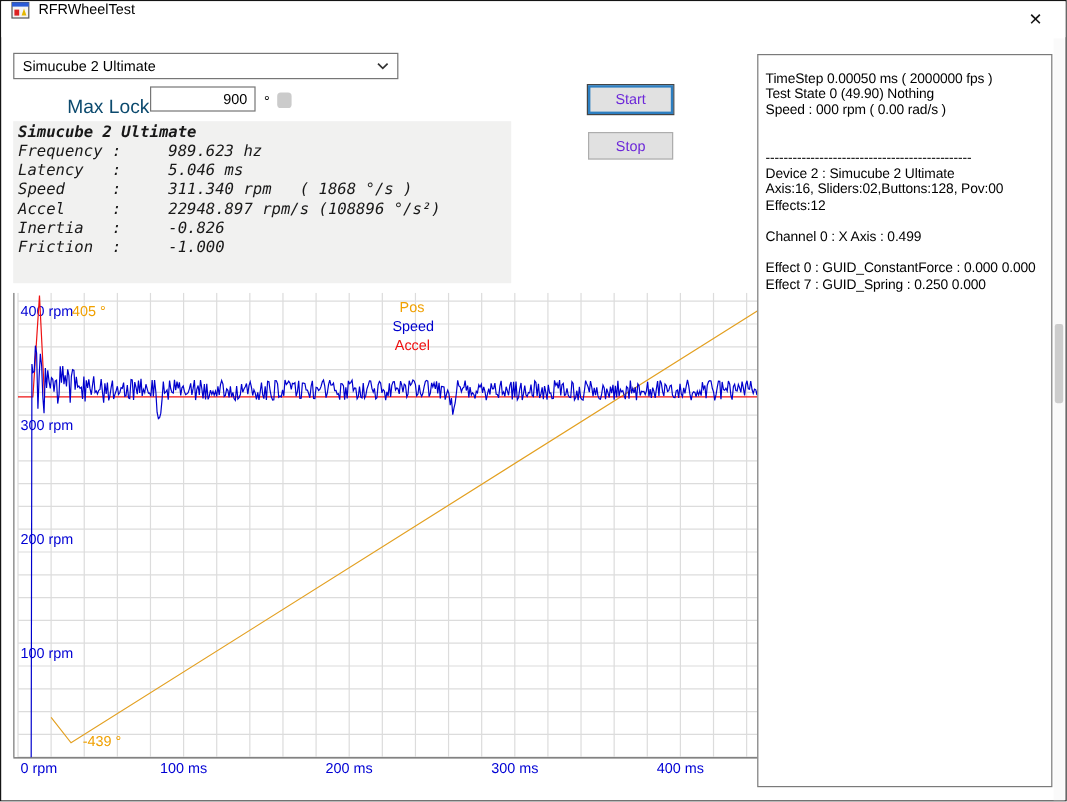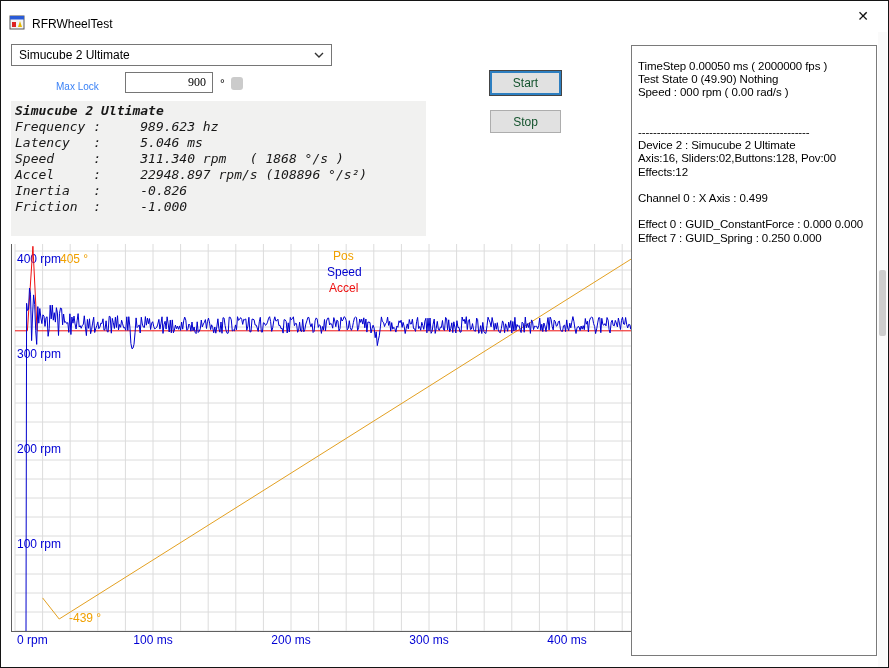--- a/index.html
+++ b/index.html
@@ -6,7 +6,7 @@
   html,body{width:889px;height:668px}
   body{font-family:"Liberation Sans",sans-serif;background:#fff;overflow:hidden}
   .window{position:relative;width:889px;height:668px;border:1px solid #141414;background:#fff;overflow:hidden}
-  .titlebar{position:absolute;left:0;top:0;right:0;height:30px;background:#fff;display:flex;align-items:flex-end}
+  .titlebar{position:absolute;left:0;top:0;right:0;height:30px;background:#fff;display:flex;align-items:flex-start}
   .app-icon{margin-left:8px;width:16px;height:16px;display:inline-block}
   .title{margin-left:7px;font-size:12px;color:#000}
   .close-button{position:absolute;right:6px;top:0;width:38px;height:30px;display:flex;align-items:center;justify-content:center;font-size:14px;color:#111;cursor:pointer}

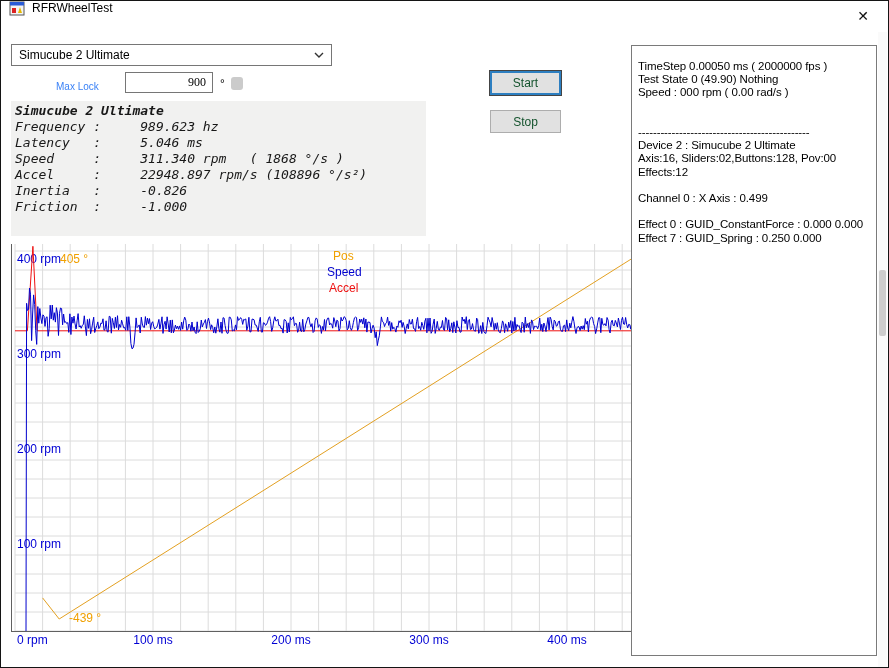--- a/index.html
+++ b/index.html
@@ -12,7 +12,7 @@
   .close-button{position:absolute;right:6px;top:0;width:38px;height:30px;display:flex;align-items:center;justify-content:center;font-size:14px;color:#111;cursor:pointer}
   .combo{position:absolute;left:10px;top:43px;width:321px;height:22px;border:1px solid #767676;background:#fff;font-size:12px;display:flex;align-items:center;justify-content:space-between;padding:0 7px;cursor:default}
   .combo .chev{width:10px;height:8px}
-  .maxlock-label{position:absolute;left:55px;top:80px;font-size:10px;color:#3b82f6}
+  .maxlock-label{position:absolute;left:55px;top:80px;font-size:16px;color:#0c4a6e}
   .maxlock-input{position:absolute;left:124px;top:71px;width:88px;height:21px;border:1px solid #767676;font-size:12px;text-align:right;padding-right:6px;font-family:Liberation Serif, serif;background:#fff}
   .degree{position:absolute;left:219px;top:76px;font-size:12px}
   .updown{position:absolute;left:230px;top:76px;width:12px;height:13px;background:#cbcbcb;border-radius:3px}

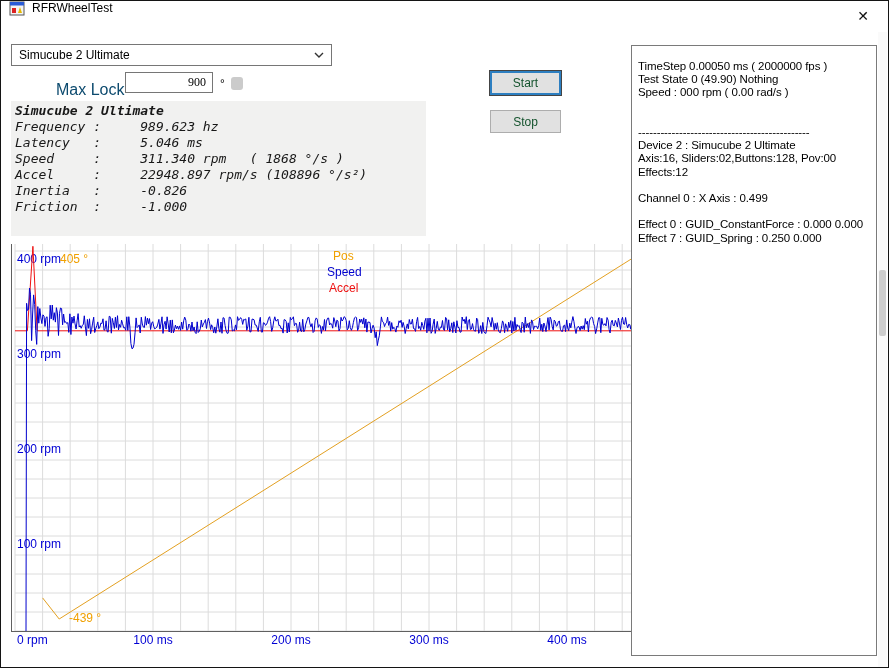--- a/index.html
+++ b/index.html
@@ -13,7 +13,7 @@
   .combo{position:absolute;left:10px;top:43px;width:321px;height:22px;border:1px solid #767676;background:#fff;font-size:12px;display:flex;align-items:center;justify-content:space-between;padding:0 7px;cursor:default}
   .combo .chev{width:10px;height:8px}
   .maxlock-label{position:absolute;left:55px;top:80px;font-size:16px;color:#0c4a6e}
-  .maxlock-input{position:absolute;left:124px;top:71px;width:88px;height:21px;border:1px solid #767676;font-size:12px;text-align:right;padding-right:6px;font-family:Liberation Serif, serif;background:#fff}
+  .maxlock-input{position:absolute;left:124px;top:71px;width:88px;height:21px;border:1px solid #767676;font-size:12px;text-align:right;padding-right:6px;font-family:Liberation Sans, sans-serif;background:#fff}
   .degree{position:absolute;left:219px;top:76px;font-size:12px}
   .updown{position:absolute;left:230px;top:76px;width:12px;height:13px;background:#cbcbcb;border-radius:3px}
   .btn{position:absolute;left:489px;width:71px;font-size:12px;background:#e1e1e1;display:flex;align-items:center;justify-content:center;cursor:pointer;color:#14532d}

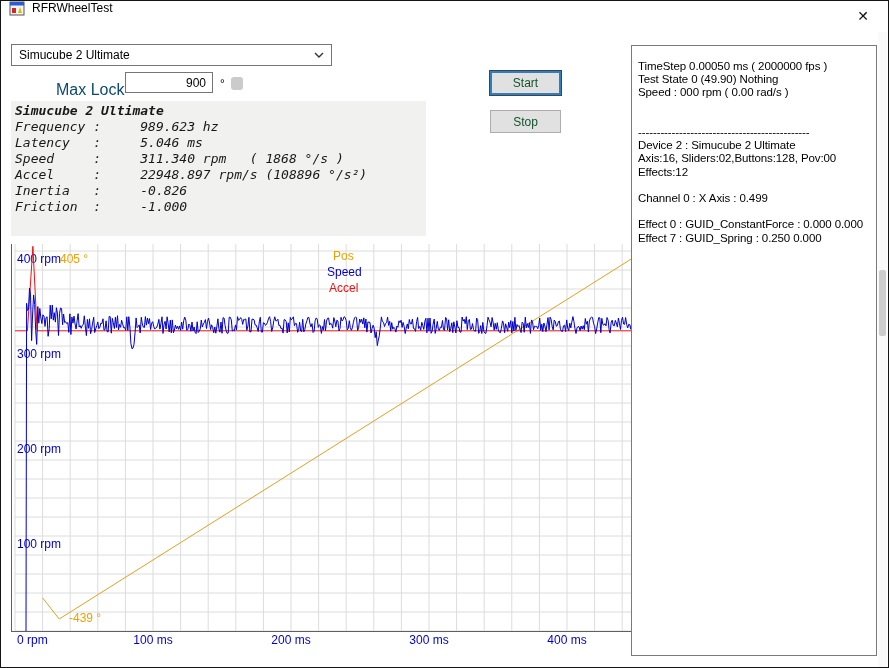--- a/index.html
+++ b/index.html
@@ -16,7 +16,7 @@
   .maxlock-input{position:absolute;left:124px;top:71px;width:88px;height:21px;border:1px solid #767676;font-size:12px;text-align:right;padding-right:6px;font-family:Liberation Sans, sans-serif;background:#fff}
   .degree{position:absolute;left:219px;top:76px;font-size:12px}
   .updown{position:absolute;left:230px;top:76px;width:12px;height:13px;background:#cbcbcb;border-radius:3px}
-  .btn{position:absolute;left:489px;width:71px;font-size:12px;background:#e1e1e1;display:flex;align-items:center;justify-content:center;cursor:pointer;color:#14532d}
+  .btn{position:absolute;left:489px;width:71px;font-size:12px;background:#e1e1e1;display:flex;align-items:center;justify-content:center;cursor:pointer;color:#6d28d9}
   .btn-start{top:70px;height:24px;border:2px solid #2d7fc1;box-shadow:0 0 0 1px #444}
   .btn-stop{top:109px;height:23px;border:1px solid #adadad}
   .info-panel{position:absolute;left:10px;top:100px;width:415px;height:135px;background:#f1f1f0;font-family:"DejaVu Sans Mono",monospace;font-style:italic;font-size:13px;line-height:16px;padding:2px 4px;color:#181818}

